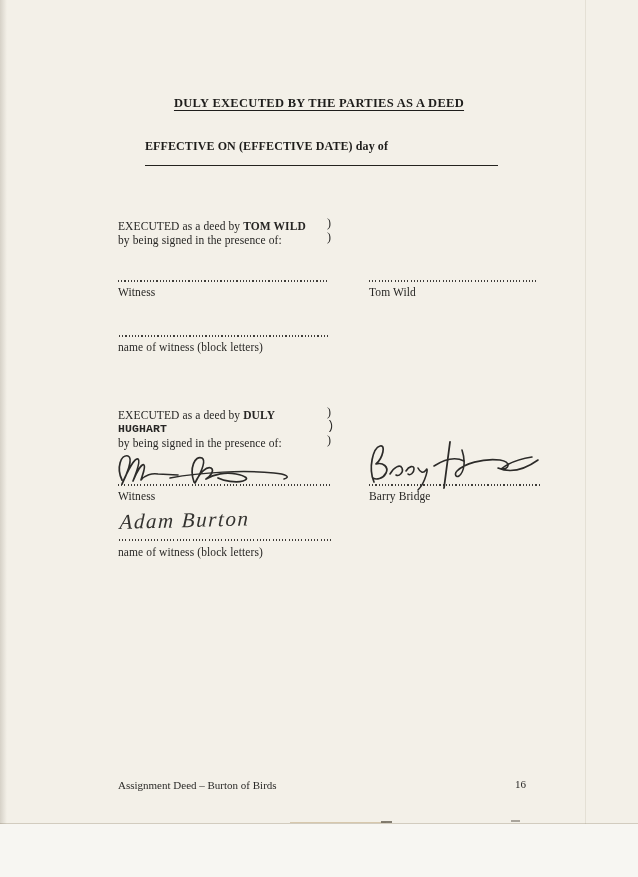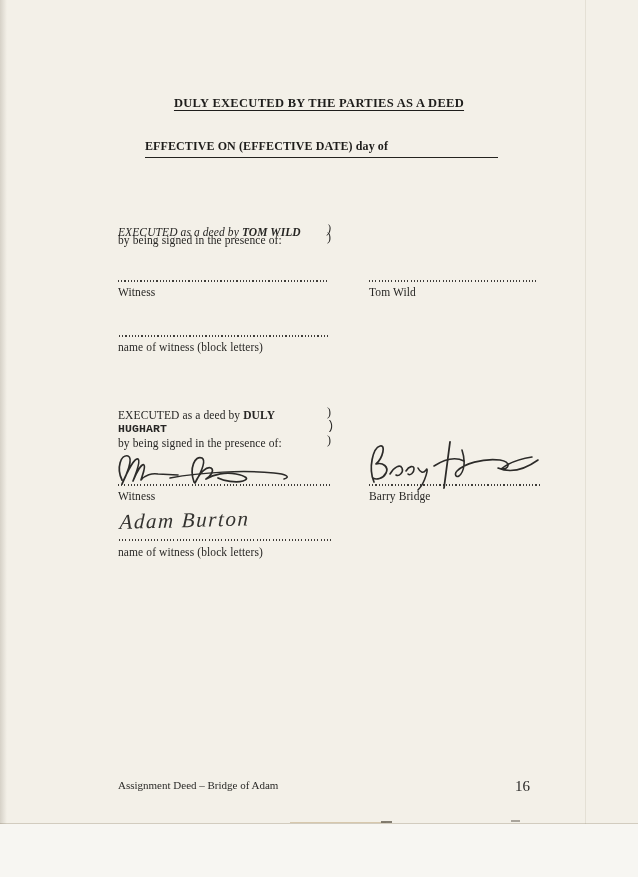--- a/index.html
+++ b/index.html
@@ -58,7 +58,7 @@
   .effective-wrap {
     left: 145px; top: 136px; width: 353px;
     border-bottom: 1.6px solid #24231f;
-    padding-bottom: 3px;
+    padding-bottom: 11px;
   }
   .effective-wrap .txt { font-size: 12px; color: #1e1d1b; }
   .exec-line { left: 118px; width: 260px; }

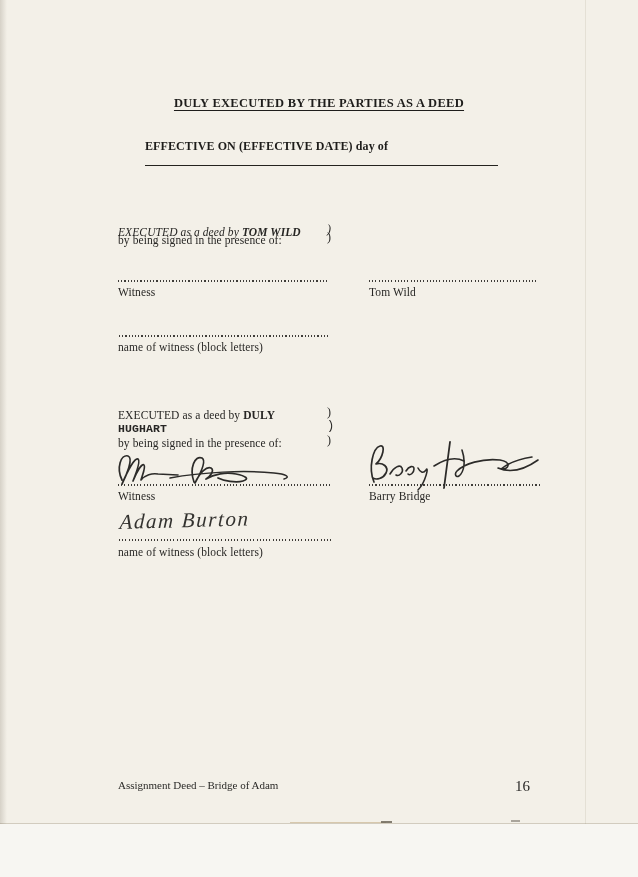--- a/index.html
+++ b/index.html
@@ -96,7 +96,7 @@
     <span class="txt b">EFFECTIVE ON (EFFECTIVE DATE) day of</span>
   </div>
 
-  <div class="abs exec-line" style="top:222px;font-style:italic;">
+  <div class="abs exec-line" style="top:216px;">
     <span class="txt">EXECUTED as a deed by</span><span class="txt"> </span><span class="txt b">TOM WILD</span>
     <span class="paren">)</span>
   </div>

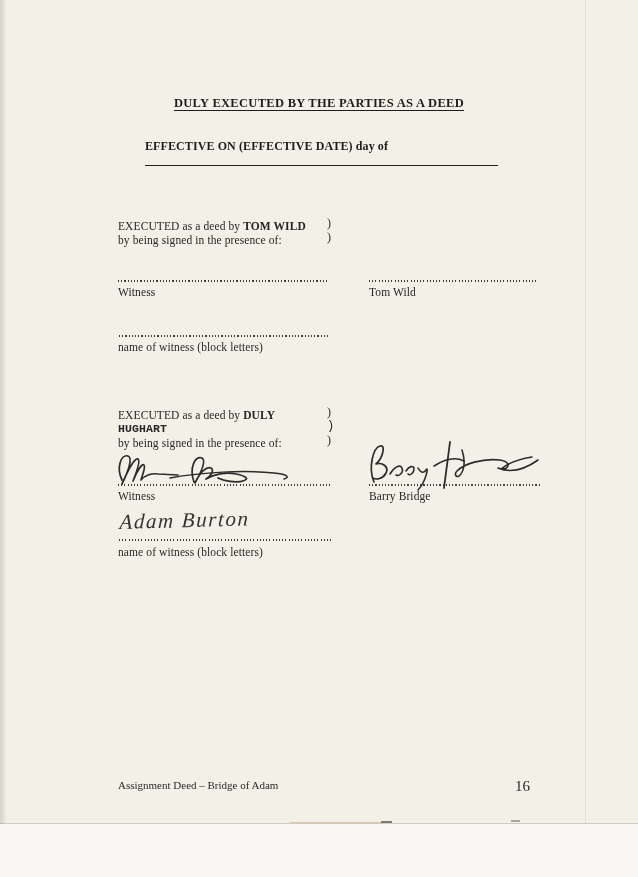--- a/index.html
+++ b/index.html
@@ -149,7 +149,7 @@
   <div class="dotline" style="left:119px; top:539px; width:212px;"></div>
   <div class="abs txt caption" style="left:118px; top:545px;">name of witness (block letters)</div>
 
-  <div class="abs footer-left">Assignment Deed – Bridge of Adam</div>
+  <div class="abs footer-left">Assignment Deed – Burton of Birds</div>
   <div class="abs page-num">16</div>
 
   <div class="page-edge-line"></div>

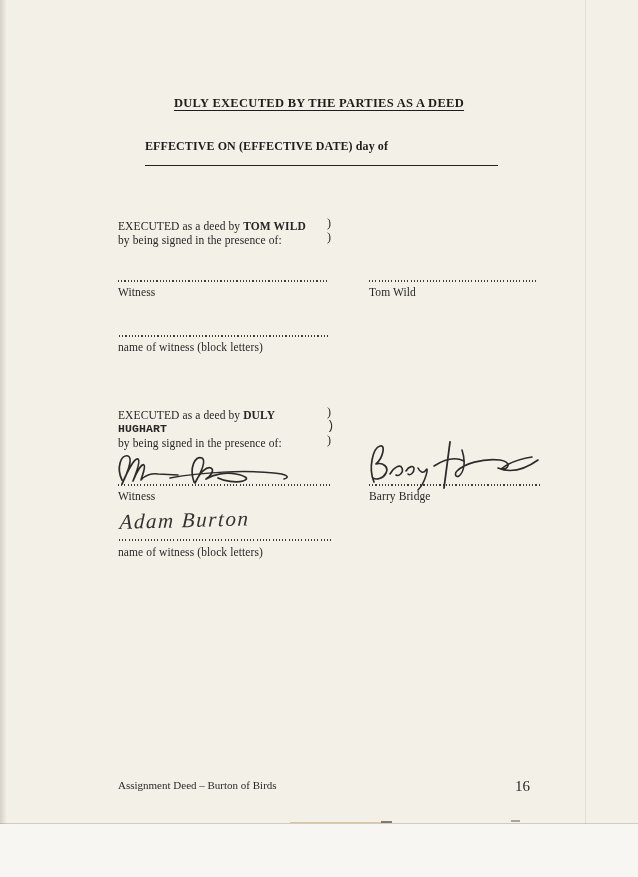--- a/index.html
+++ b/index.html
@@ -82,7 +82,7 @@
     transform-origin: left bottom;
   }
   .footer-left { left: 118px; top: 779px; font-size: 11px; color: #2a2927; }
-  .page-num { left: 515px; top: 778px; font-size: 15px; color: #2a2927; text-align: right; }
+  .page-num { left: 515px; top: 778px; font-size: 11px; color: #2a2927; text-align: right; }
 </style>
 </head>
 <body>

